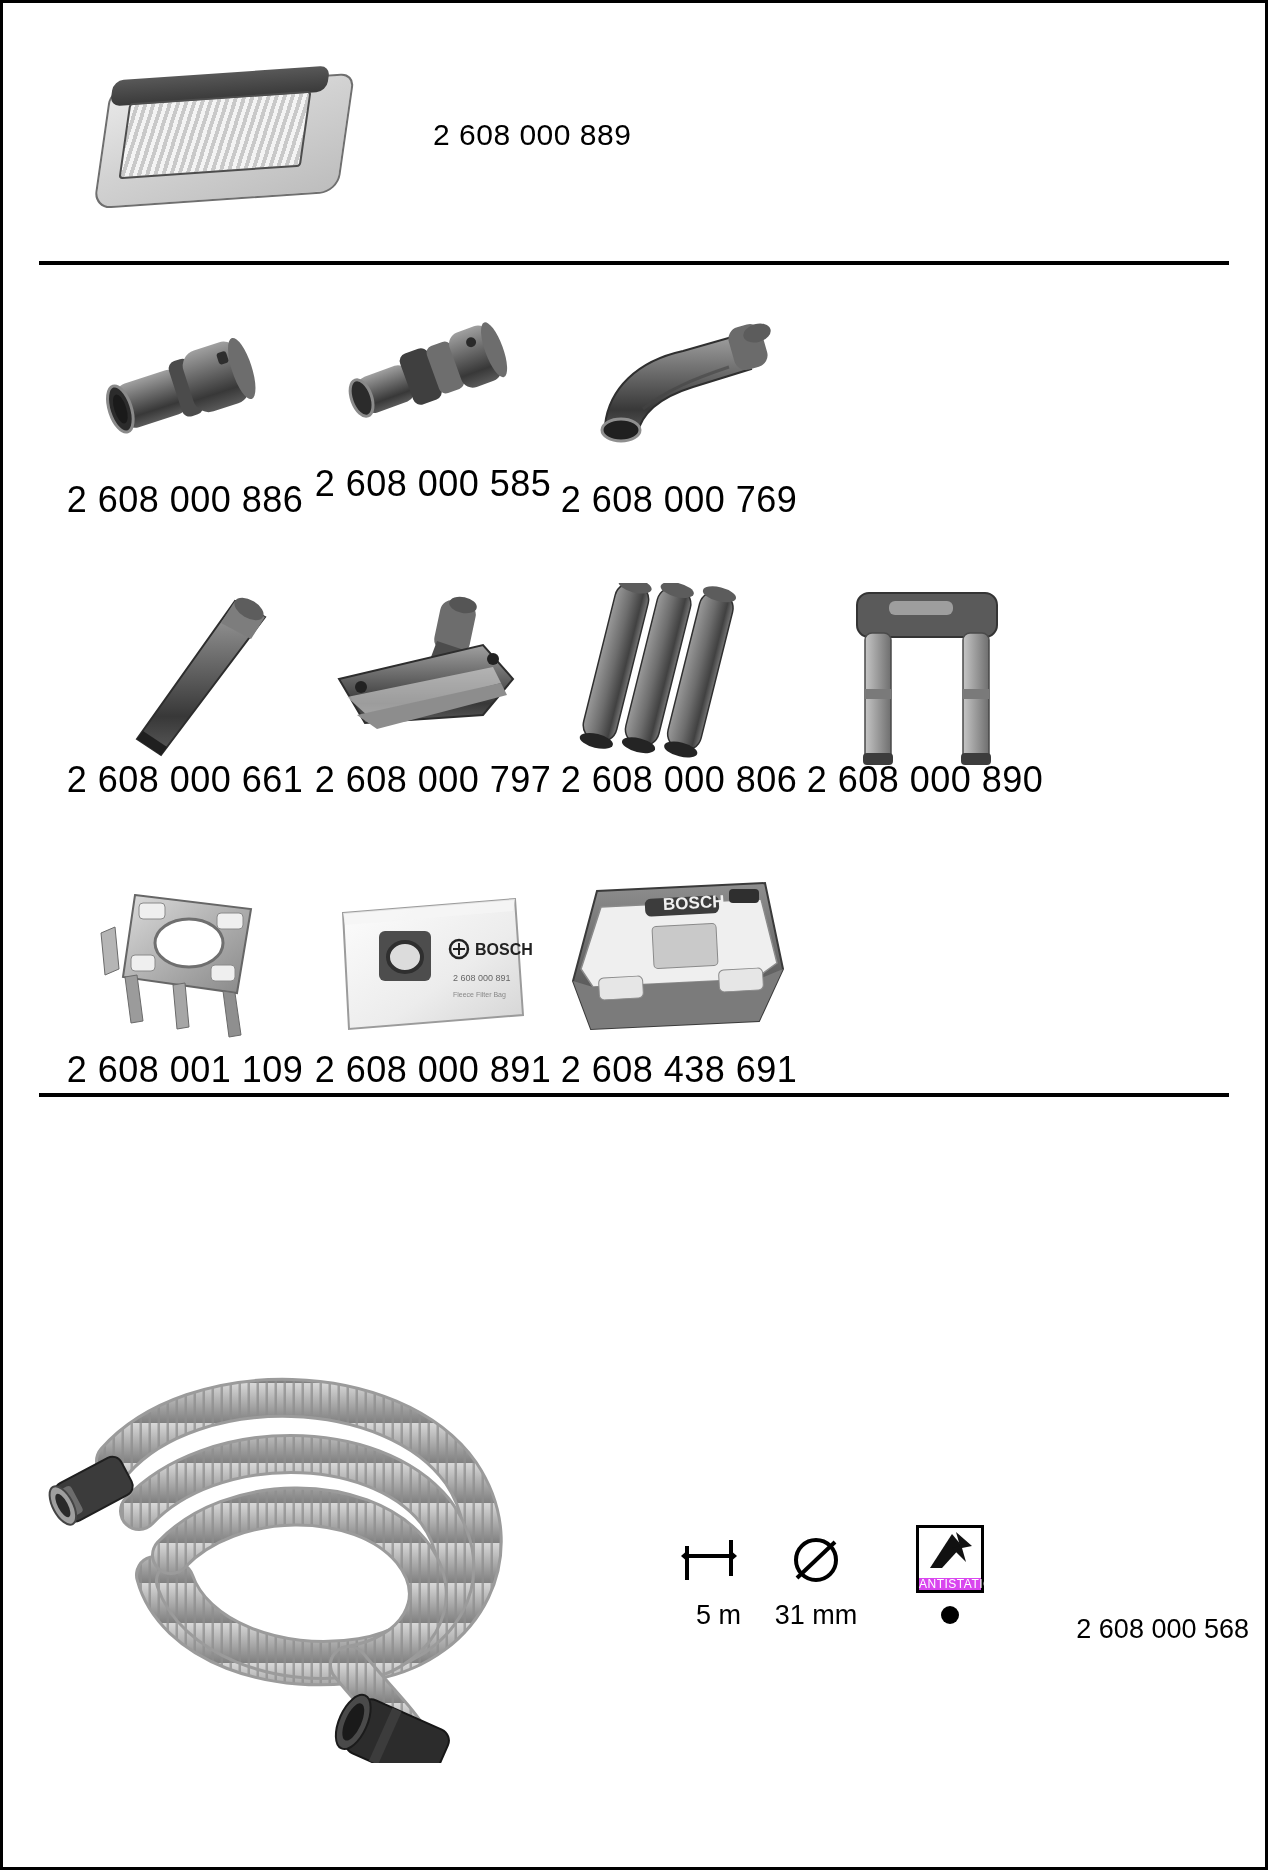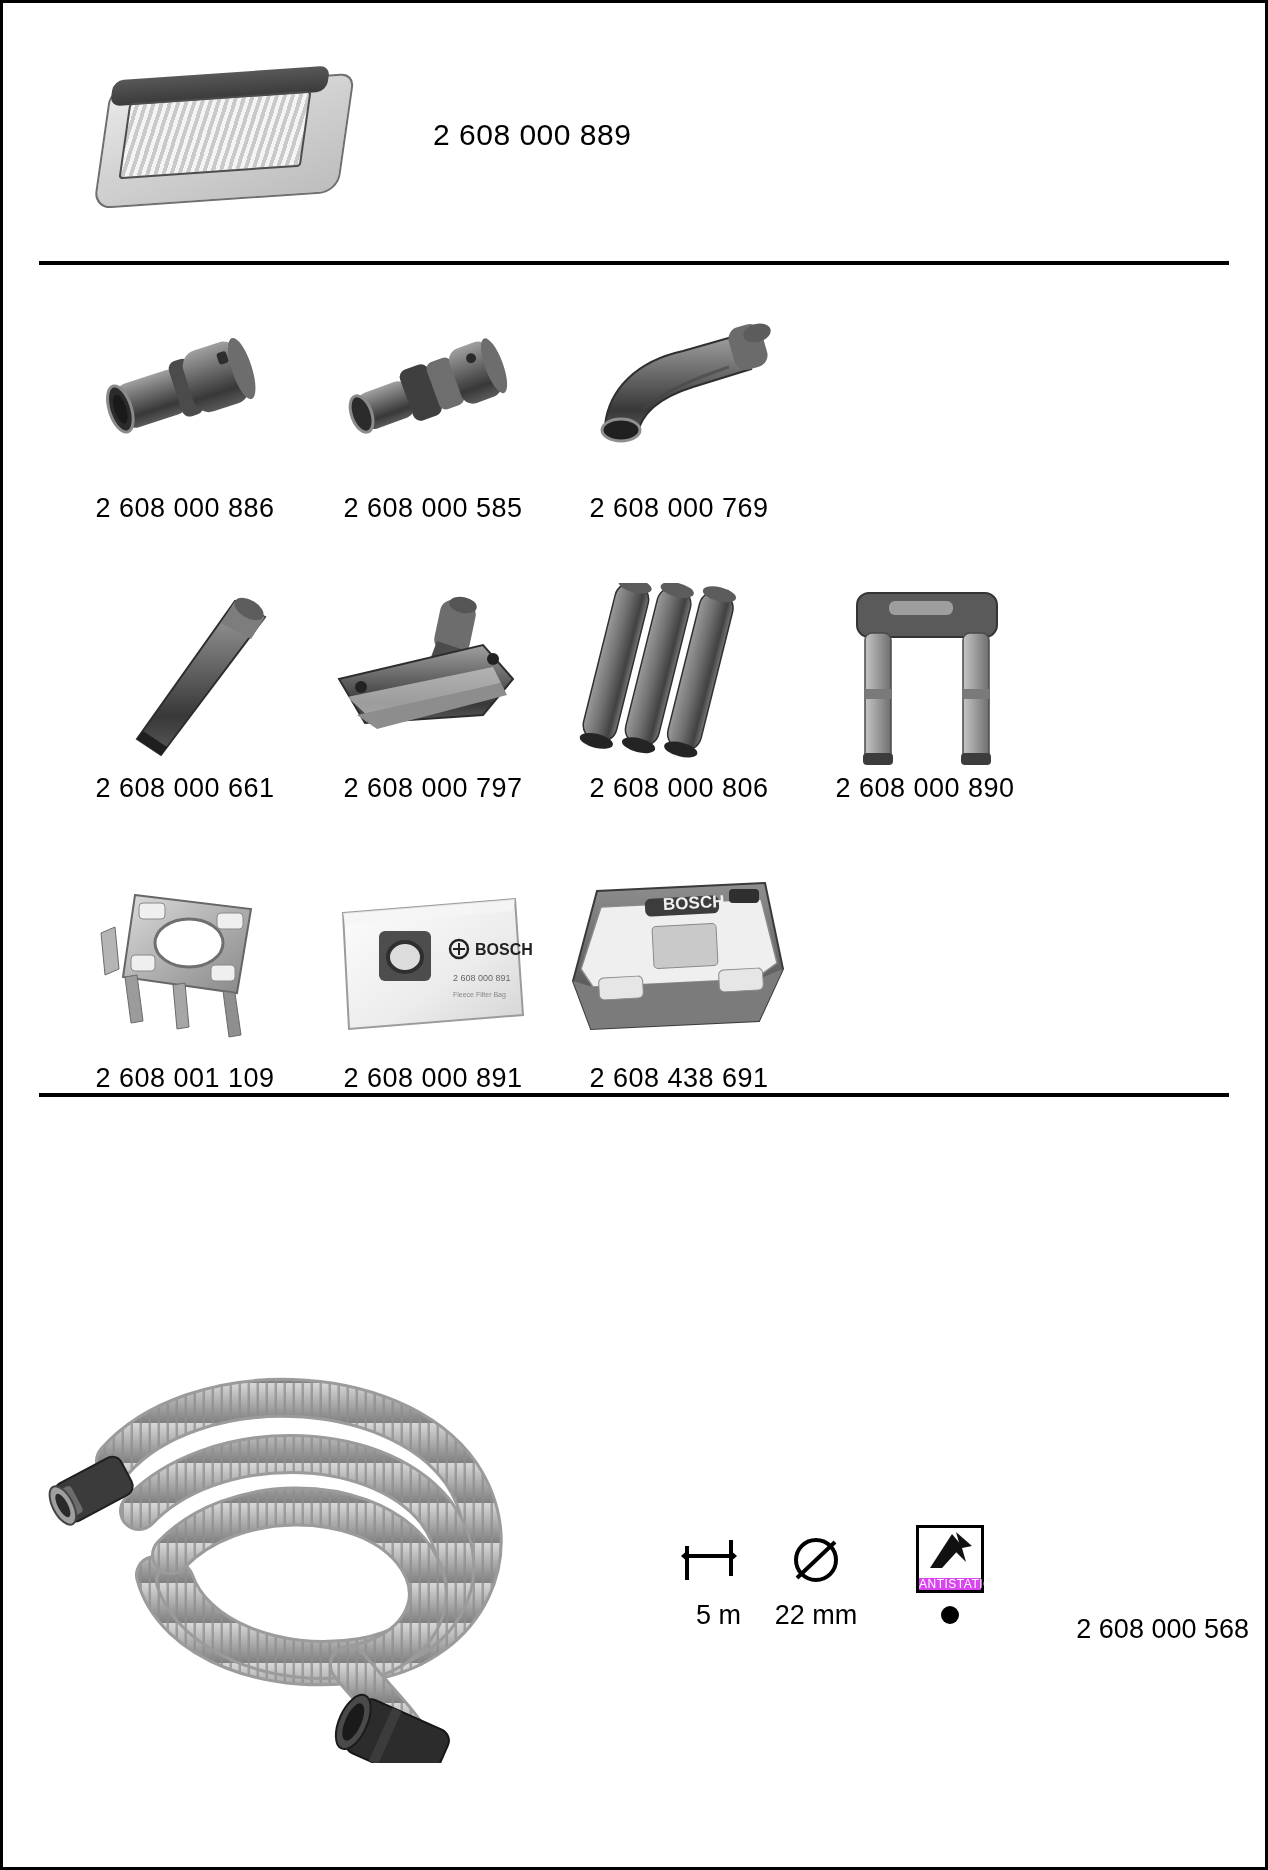--- a/index.html
+++ b/index.html
@@ -41,10 +41,10 @@
     height: 170px;
   }
   .cell .caption {
-    font-size: 27px;
+    font-size: 36px;
     letter-spacing: 0.5px;
     white-space: nowrap;
-    margin-top: 20px;
+    margin-top: 6px;
   }
 
   

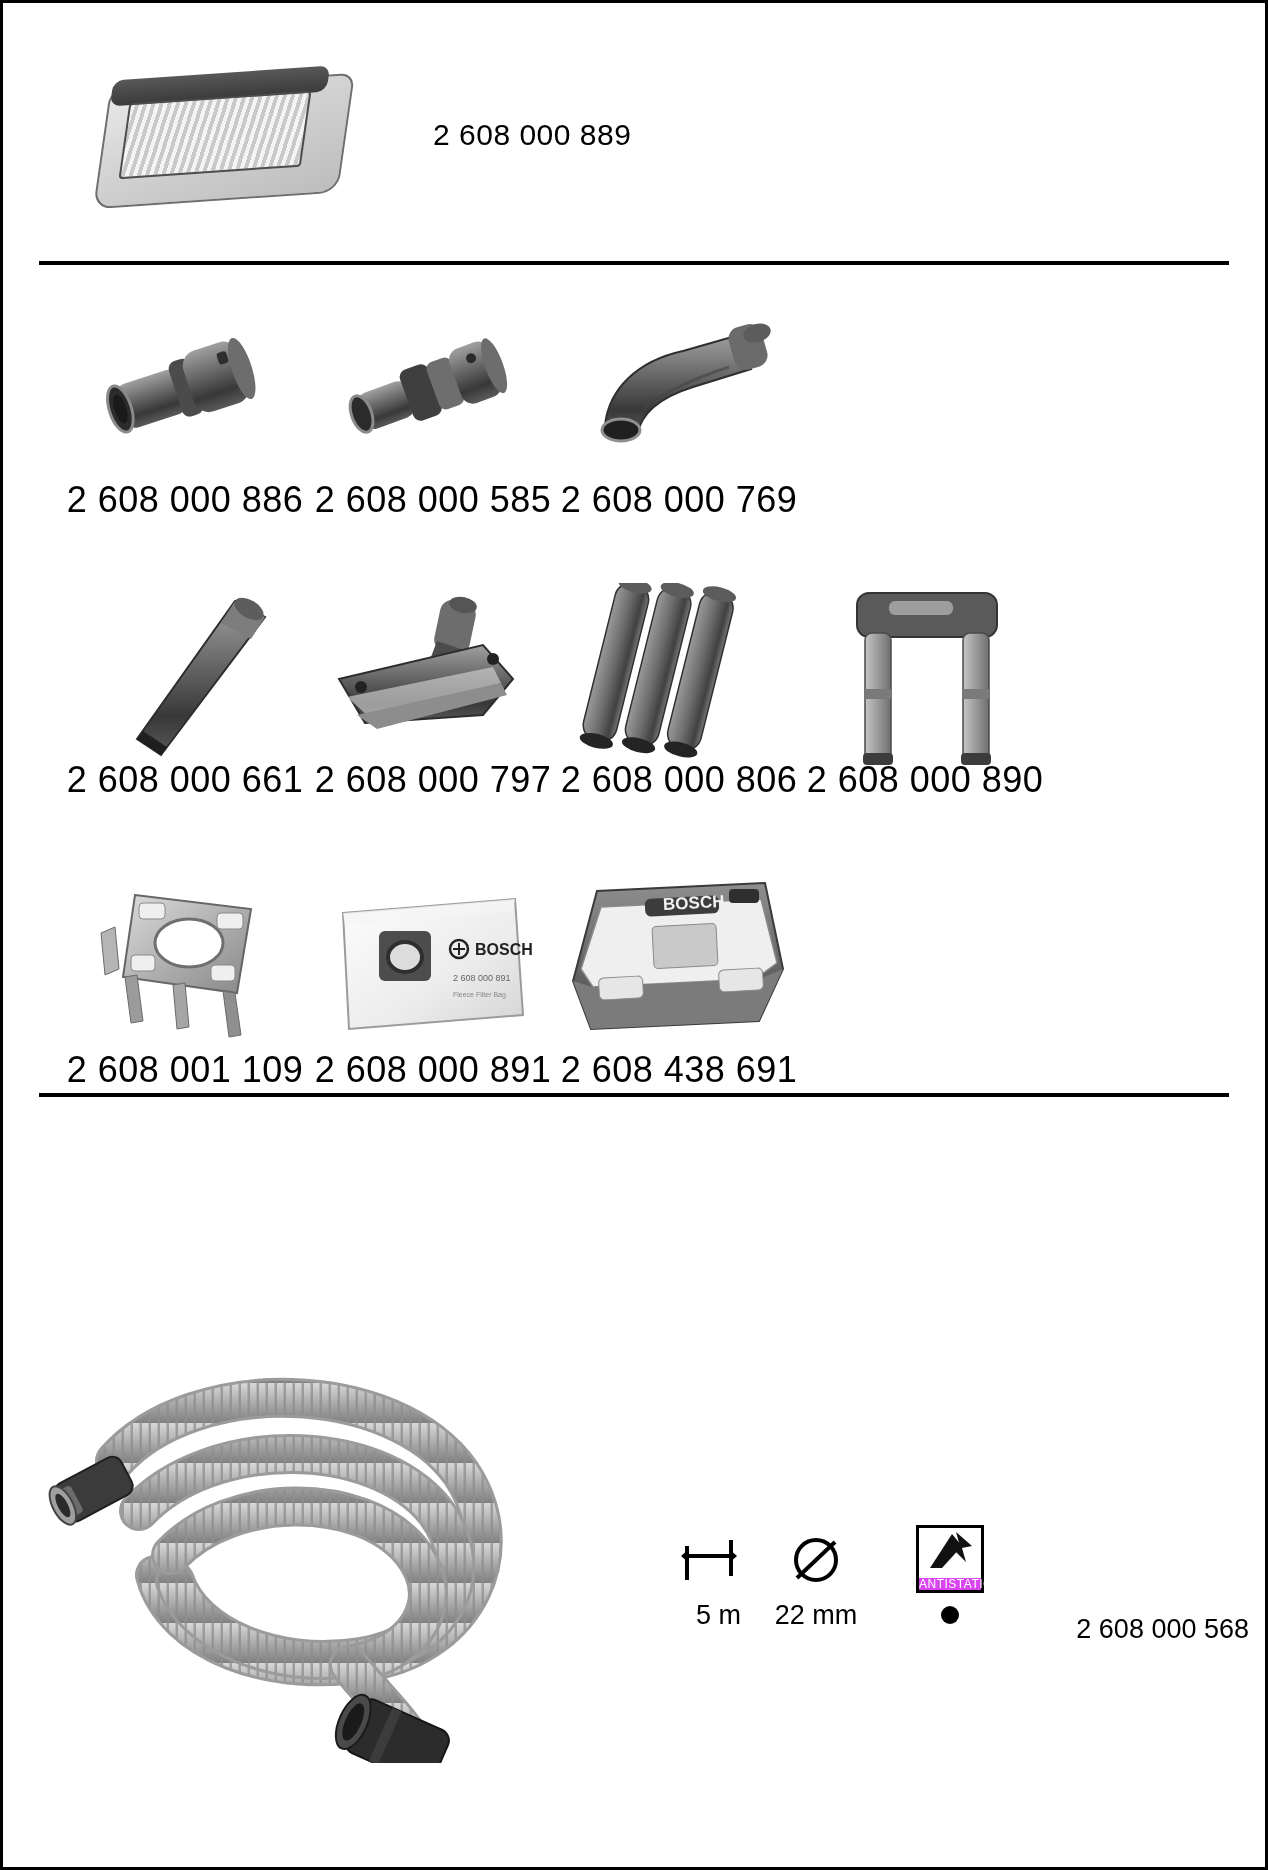--- a/index.html
+++ b/index.html
@@ -196,7 +196,7 @@
     <div class="caption">2 608 000 886</div>
   </div>
 
-  <div class="cell" style="left:284px; top:300px; width:292px;">
+  <div class="cell" style="left:284px; top:284px; width:292px;">
     <div class="art">
       <svg width="292" height="170" viewBox="0 0 292 170">
         <g transform="rotate(-20 146 85)">

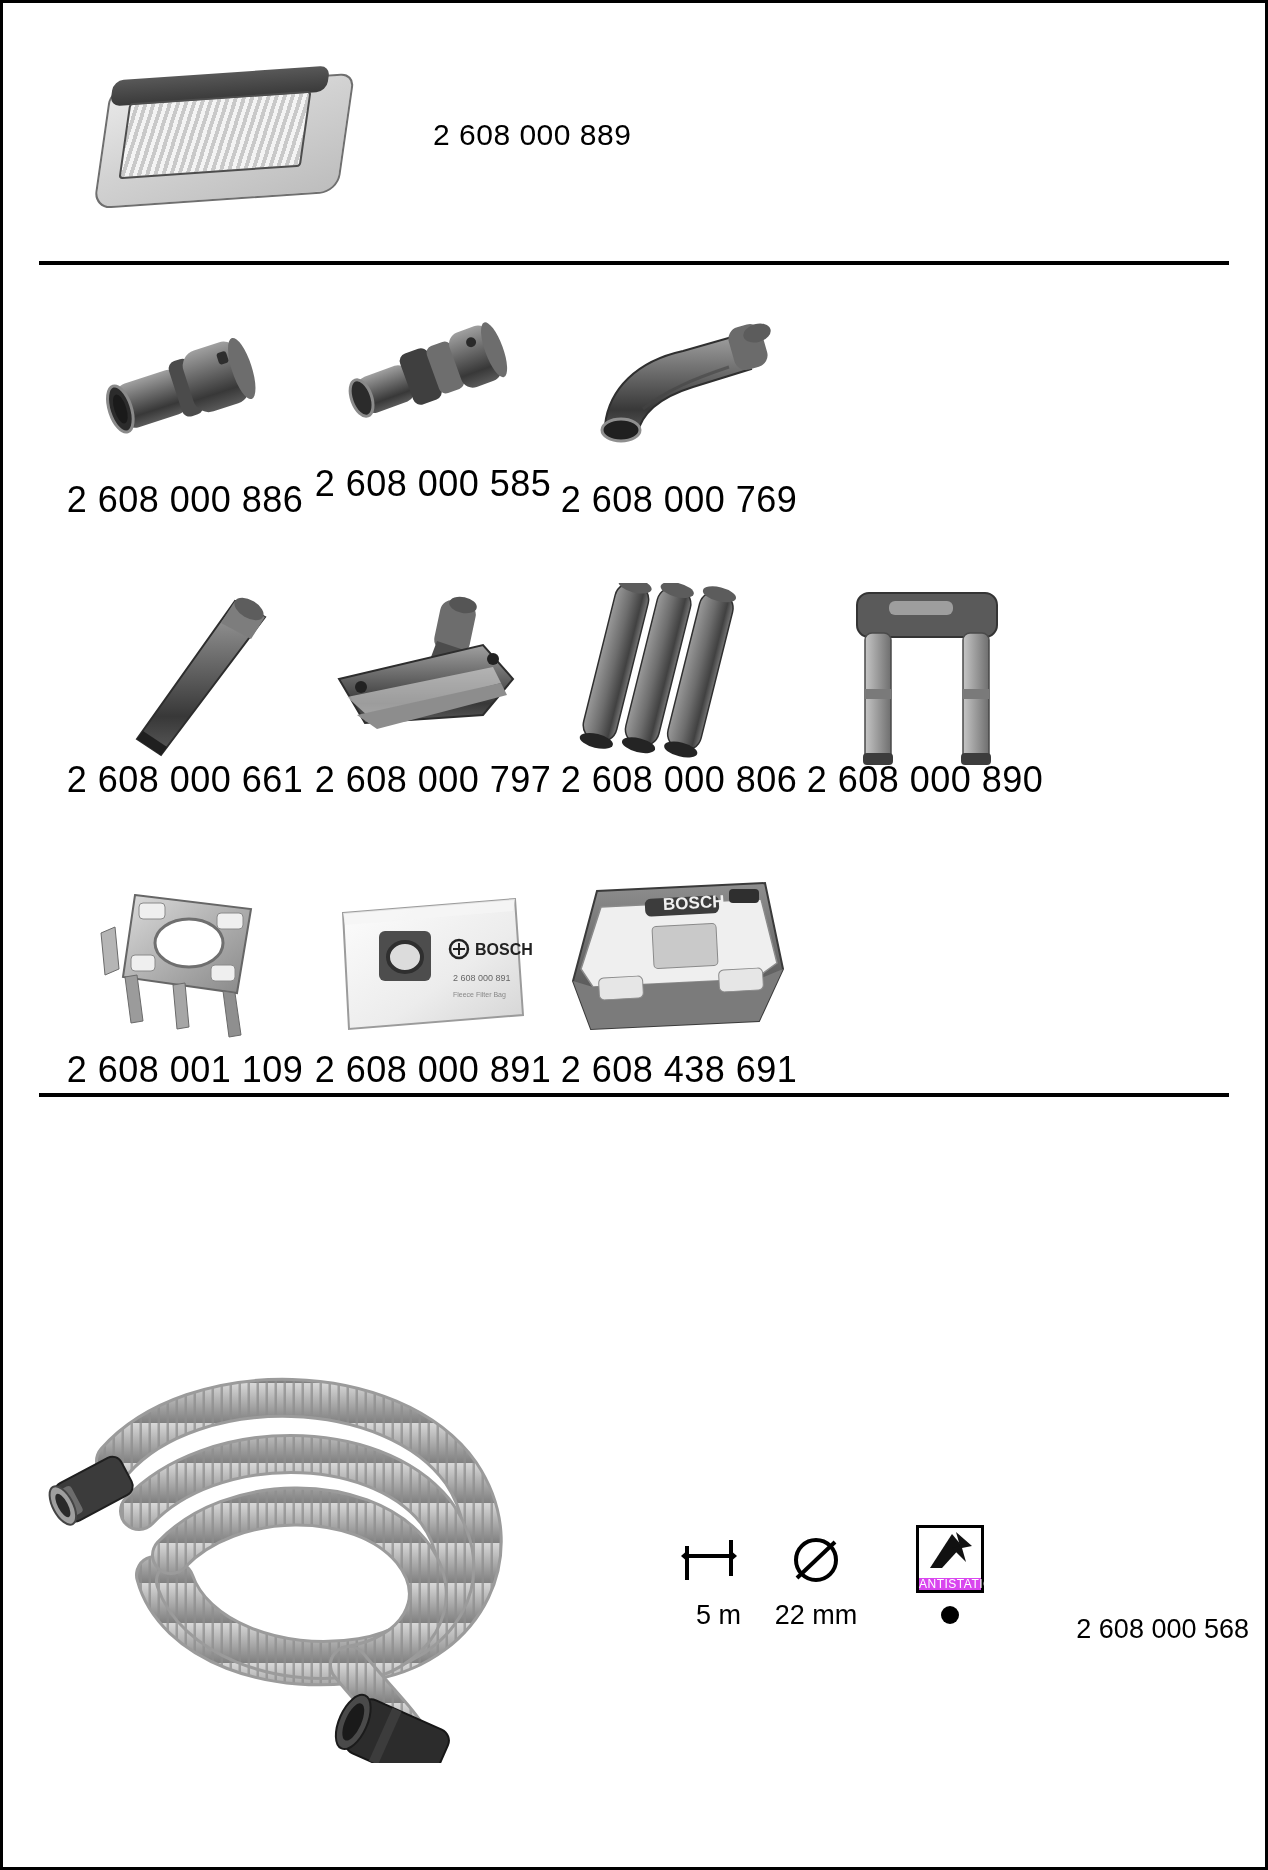--- a/index.html
+++ b/index.html
@@ -458,7 +458,7 @@
 
       <div class="spec-row">
         <div class="col-len">5 m</div>
-        <div class="col-dia">22 mm</div>
+        <div class="col-dia">31 mm</div>
         <div class="col-anti"><span class="dot"></span></div>
         <div class="col-num">2 608 000 568</div>
       </div>

